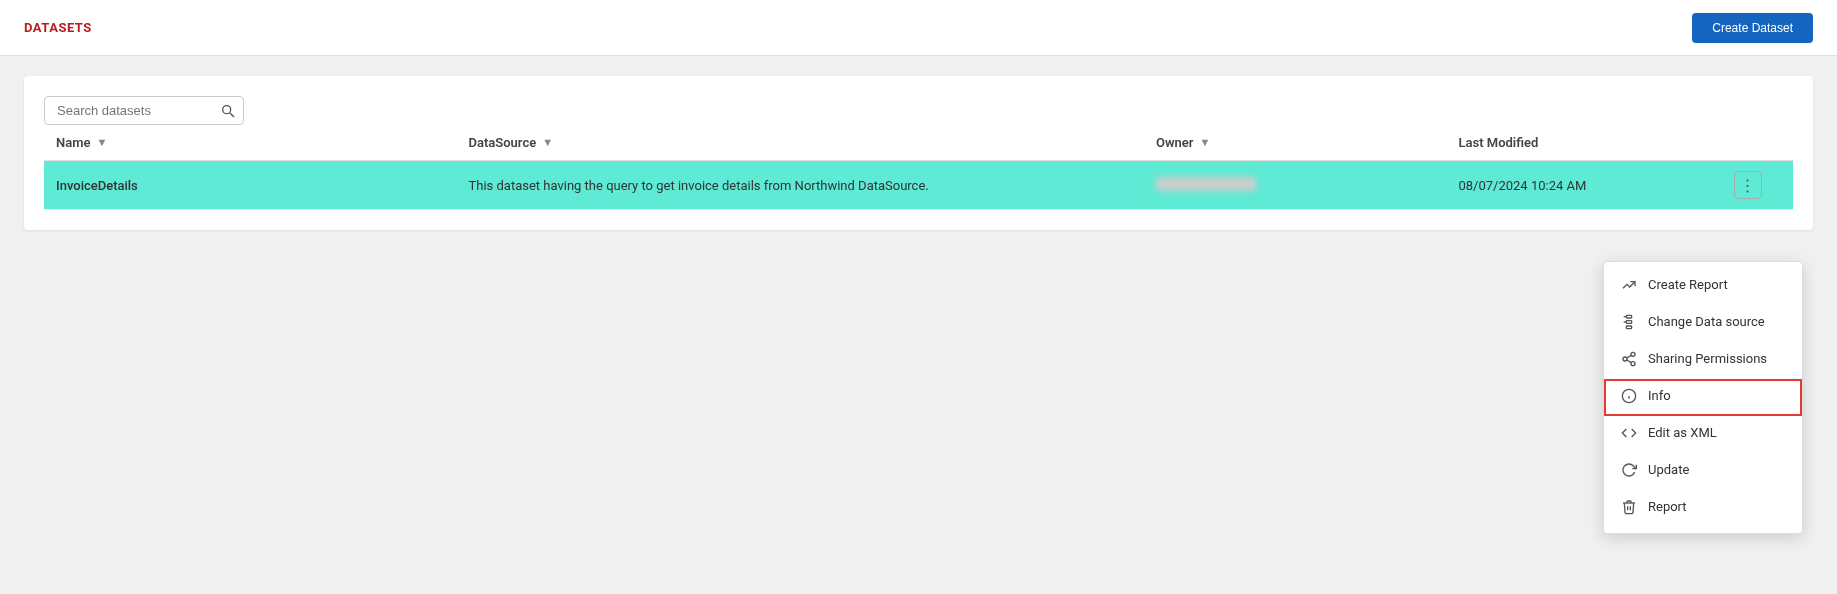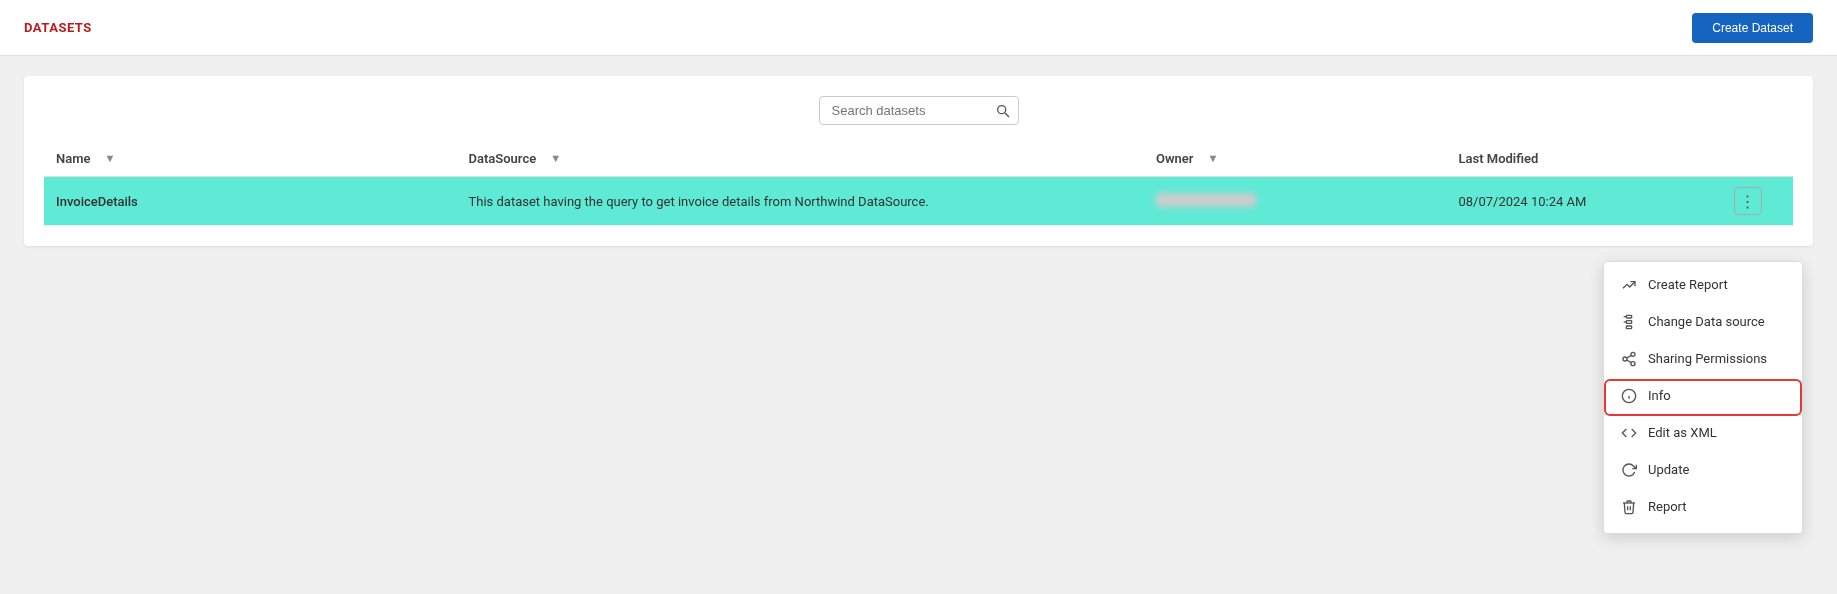--- a/index.html
+++ b/index.html
@@ -58,8 +58,7 @@
 
     .search-bar-row {
       display: flex;
-      justify-content: center;
-      margin-bottom: 16px;
+      justify-content: flex-start;
     }
 
     .search-wrapper {

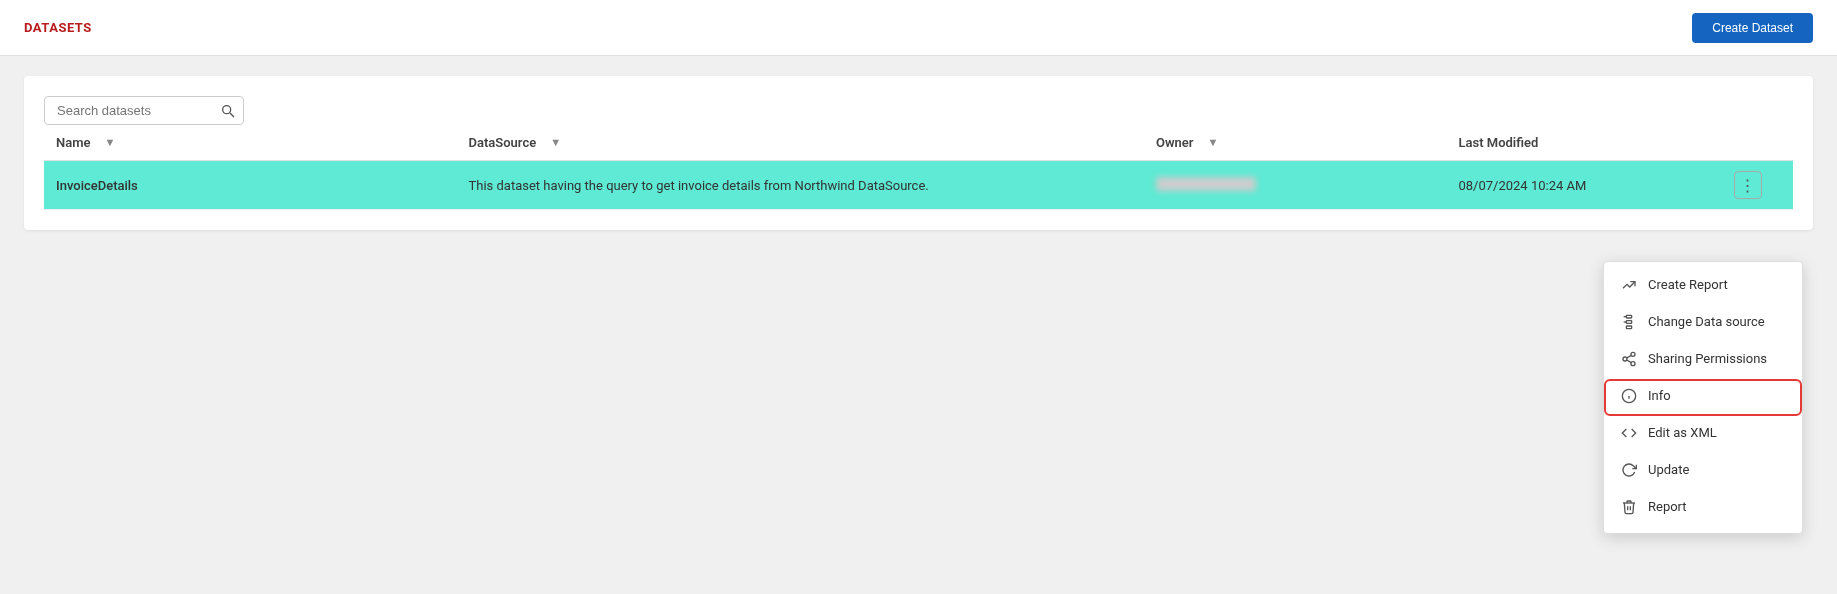--- a/index.html
+++ b/index.html
@@ -109,7 +109,7 @@
     .th-inner {
       display: flex;
       align-items: center;
-      gap: 14px;
+      gap: 6px;
     }
 
     .filter-icon {

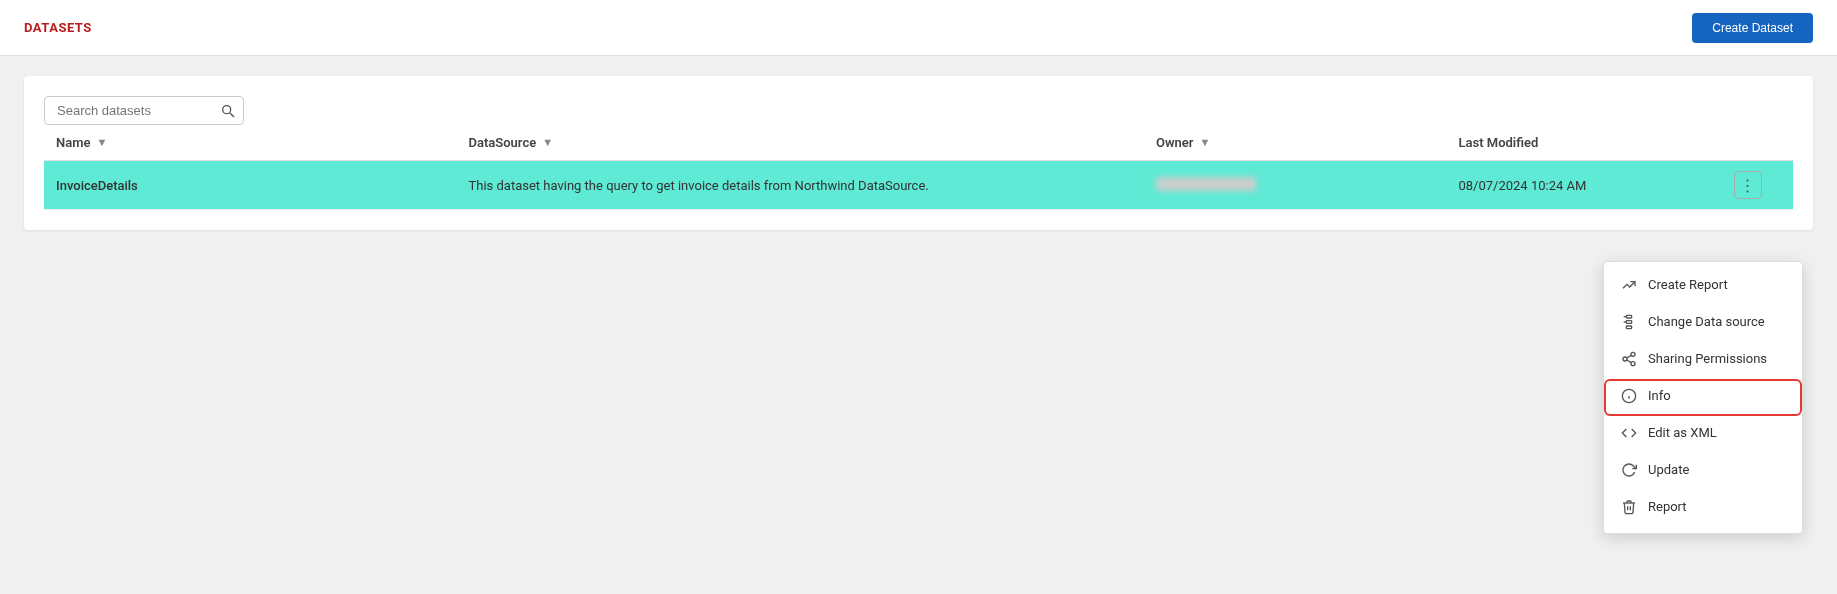--- a/index.html
+++ b/index.html
@@ -208,7 +208,6 @@
     .menu-item.highlighted-item {
       outline: 2px solid #e53935;
       outline-offset: -2px;
-      border-radius: 6px;
     }
 
     .menu-icon {

